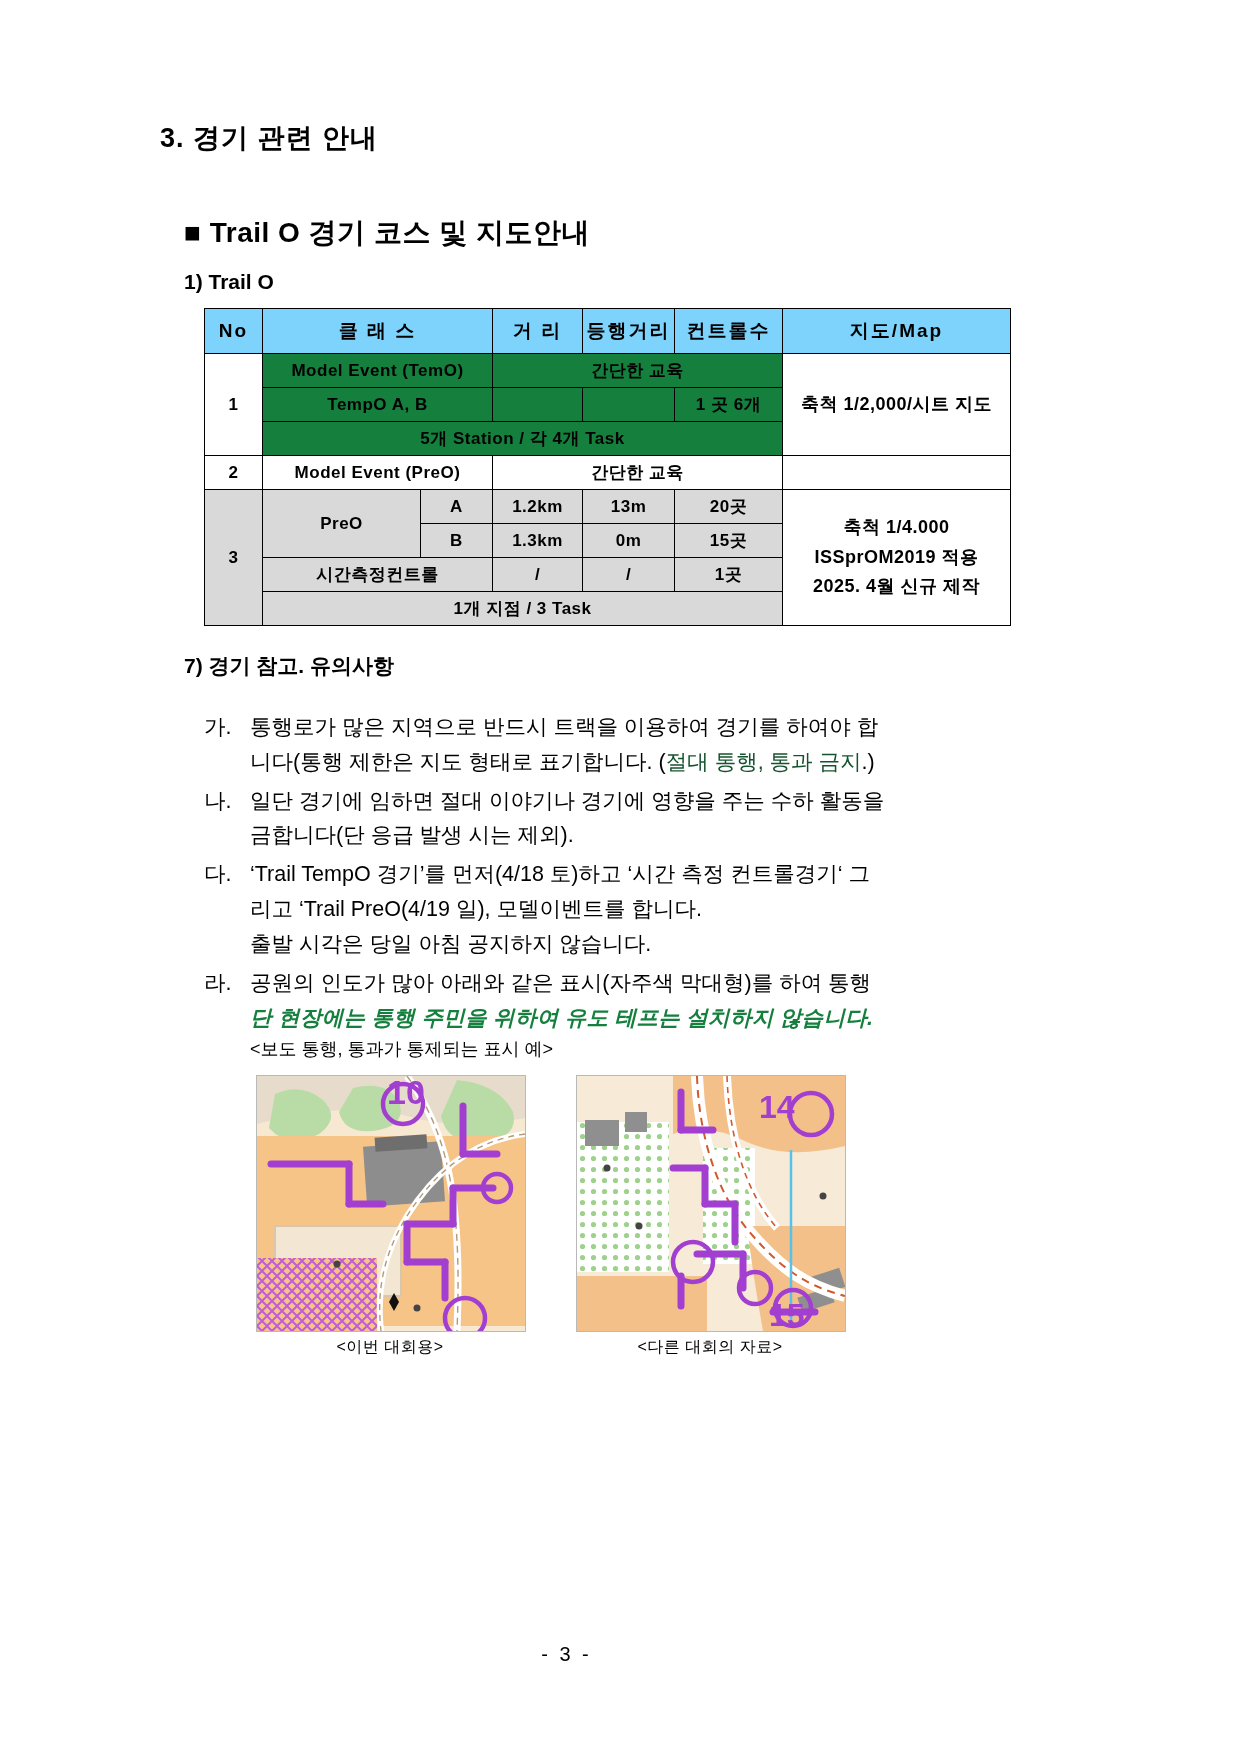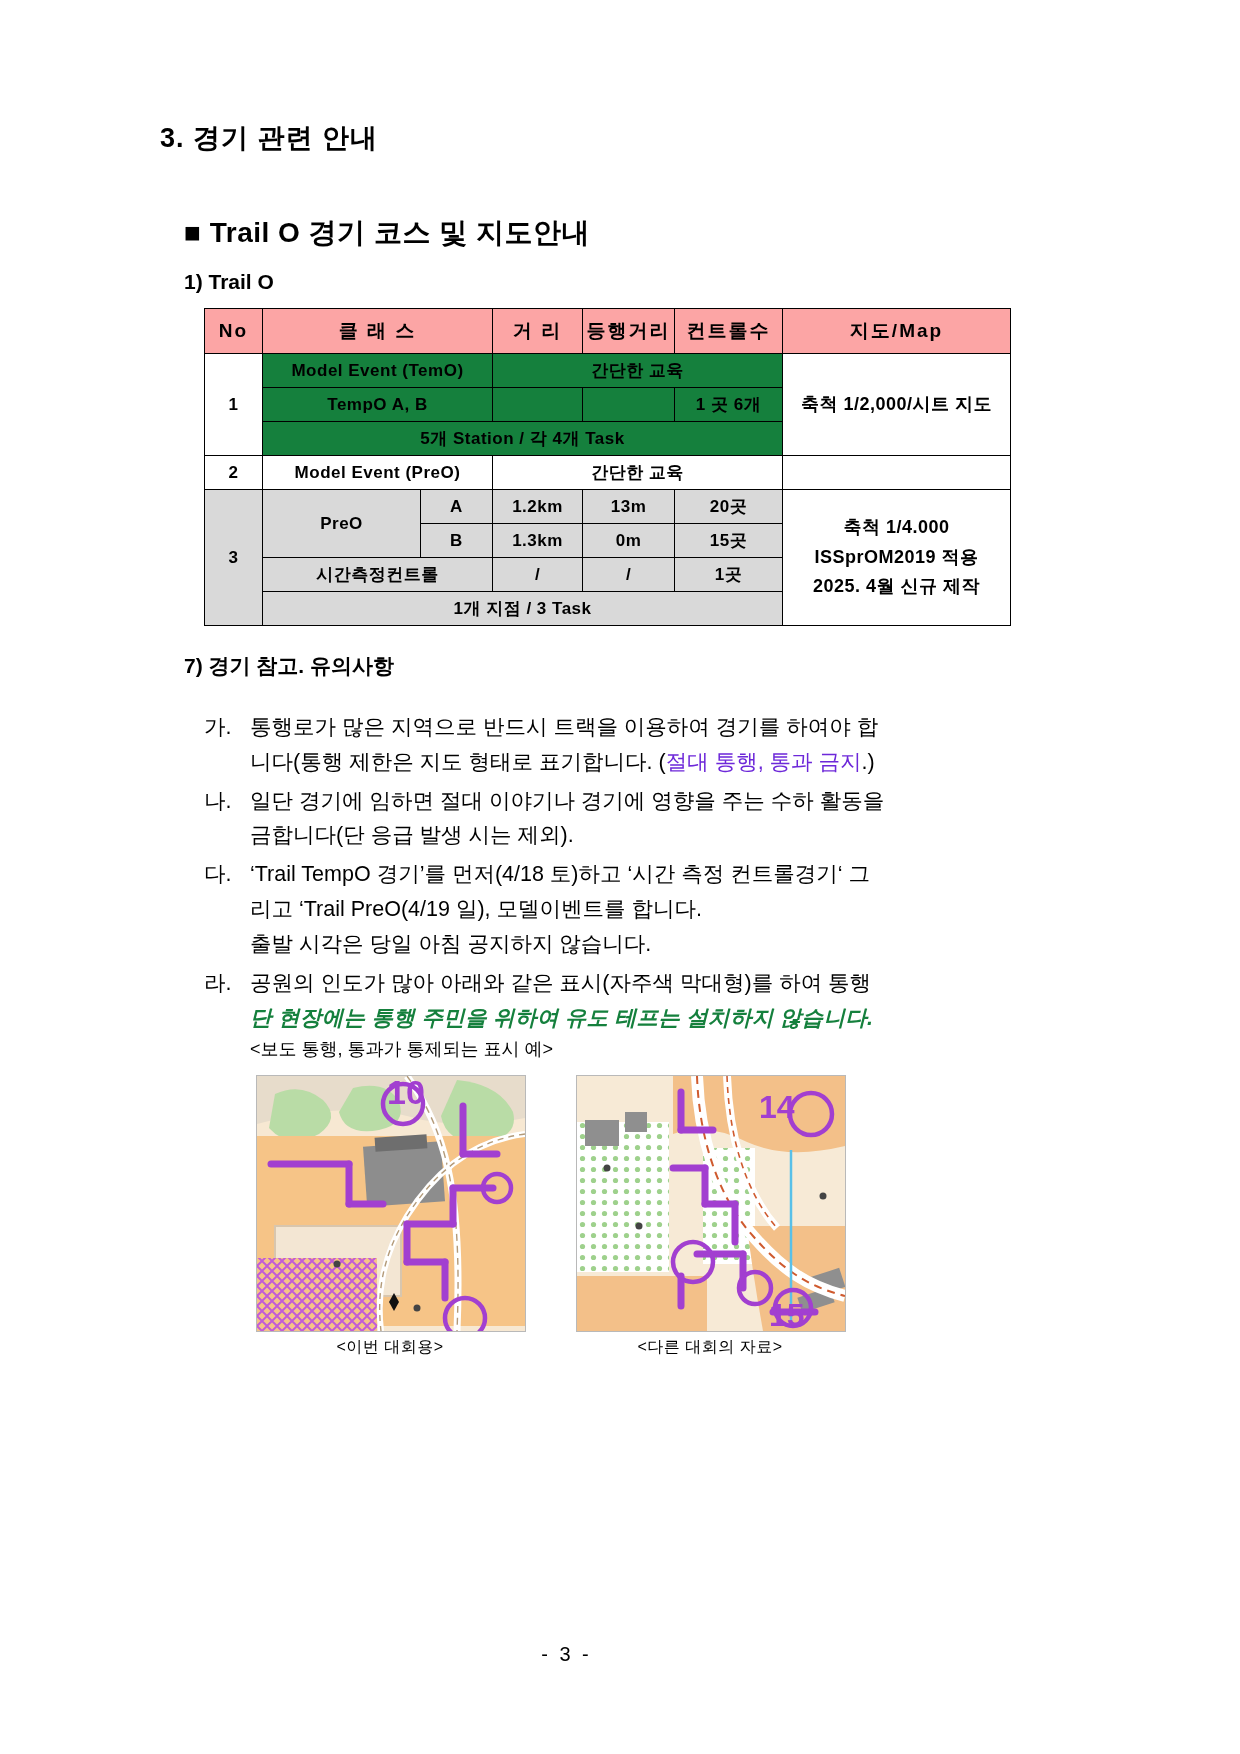--- a/index.html
+++ b/index.html
@@ -59,7 +59,7 @@
     letter-spacing: 0.5px;
   }
   table.course thead th {
-    background: #fca5a5;
+    background: #7dd3fc;
     font-size: 19px;
     height: 34px;
     letter-spacing: 2px;

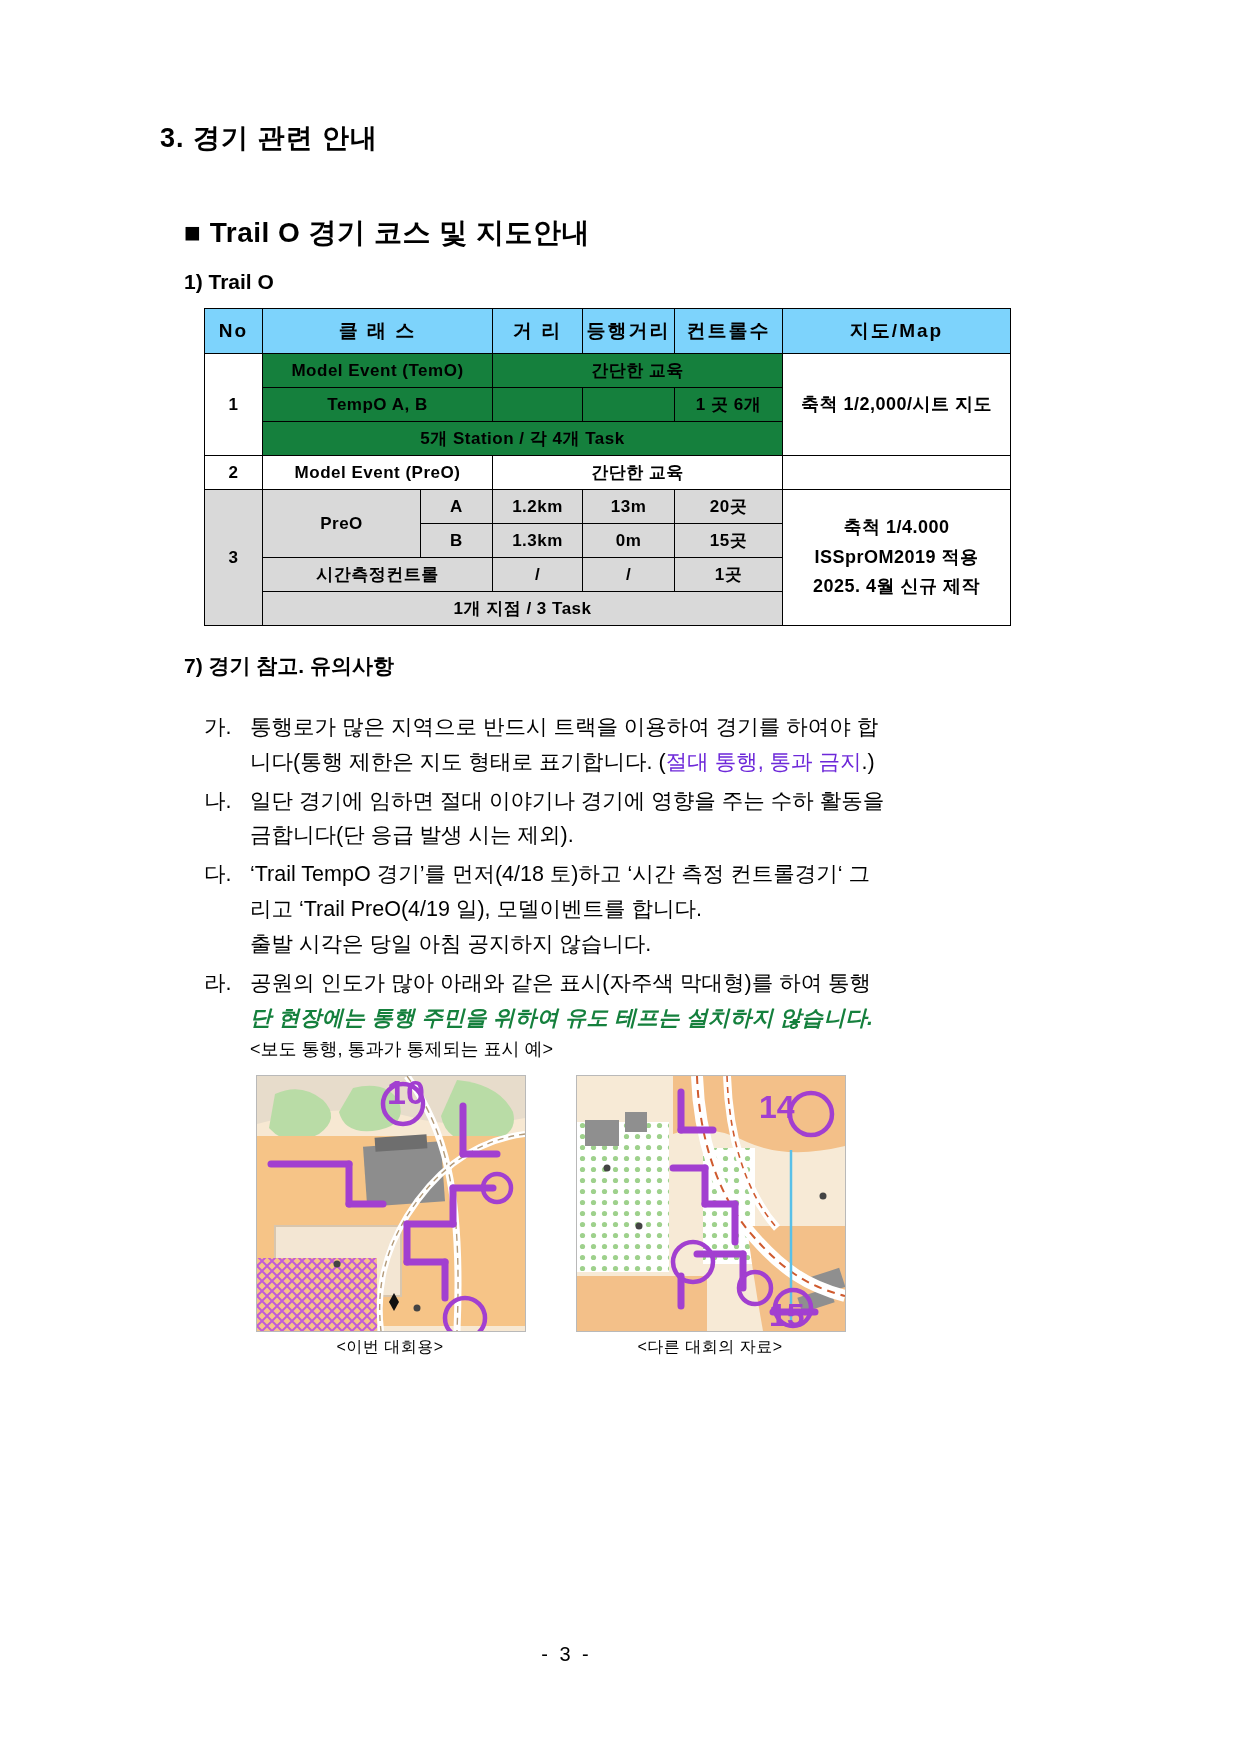--- a/index.html
+++ b/index.html
@@ -105,7 +105,7 @@
     max-width: 790px;
   }
   .note-body p { margin: 0; }
-  .red { color: #6d28d9; margin-top: 16px; }
+  .red { color: #14532d; margin-top: 16px; }
   .red-bold { color: #15803d; font-weight: bold; letter-spacing: 0.3px; font-style: italic; }
   .underline { text-decoration: underline; }
   .caption-line {

